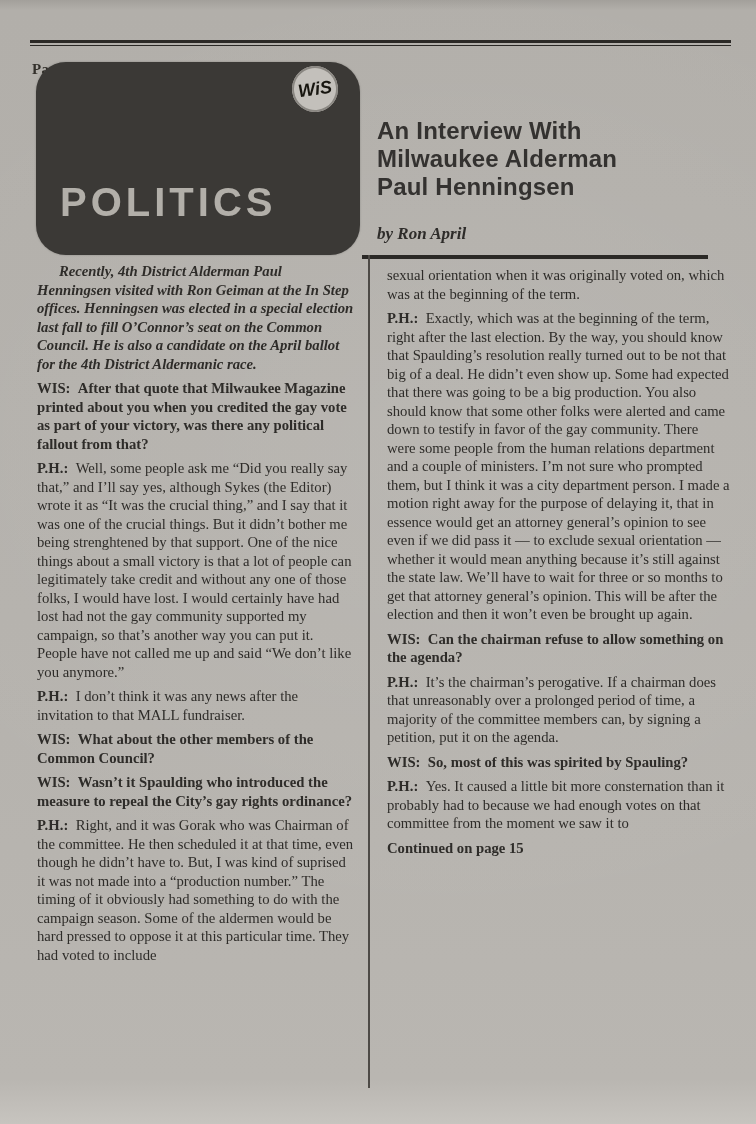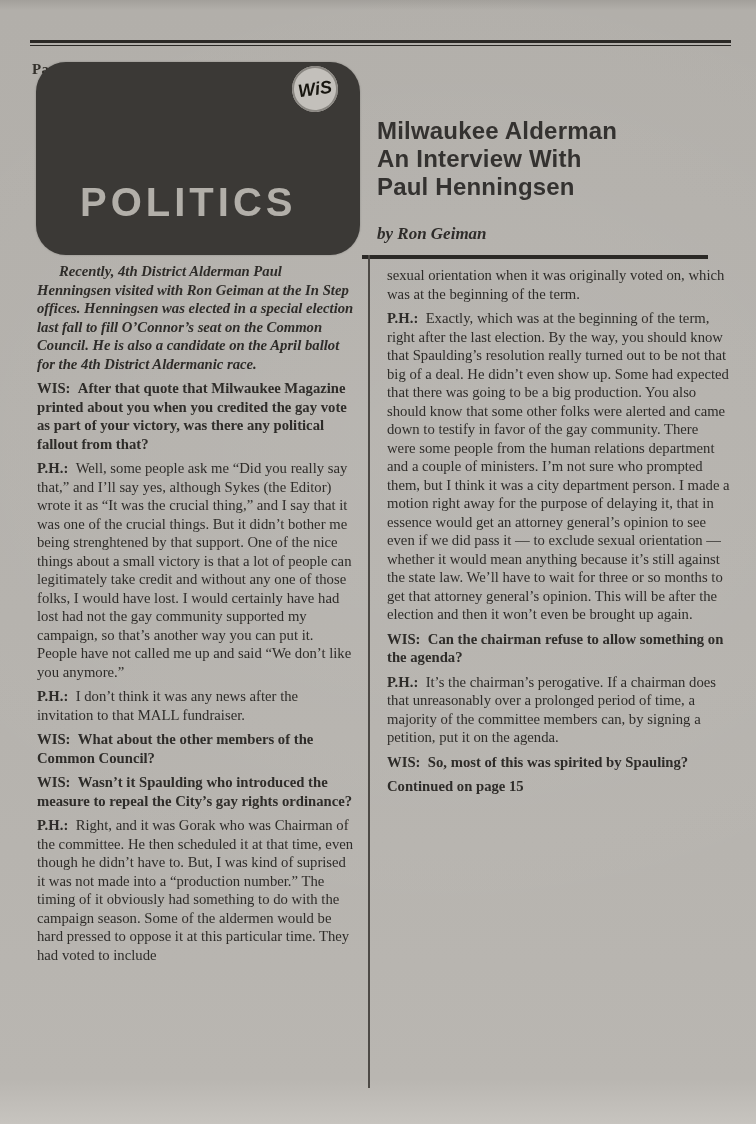--- a/index.html
+++ b/index.html
@@ -76,8 +76,8 @@
 </div>
 
 <div class="headline">
+  <div>An Interview With</div>
   <div>Milwaukee Alderman</div>
-  <div>An Interview With</div>
   <div>Paul Henningsen</div>
 </div>
 

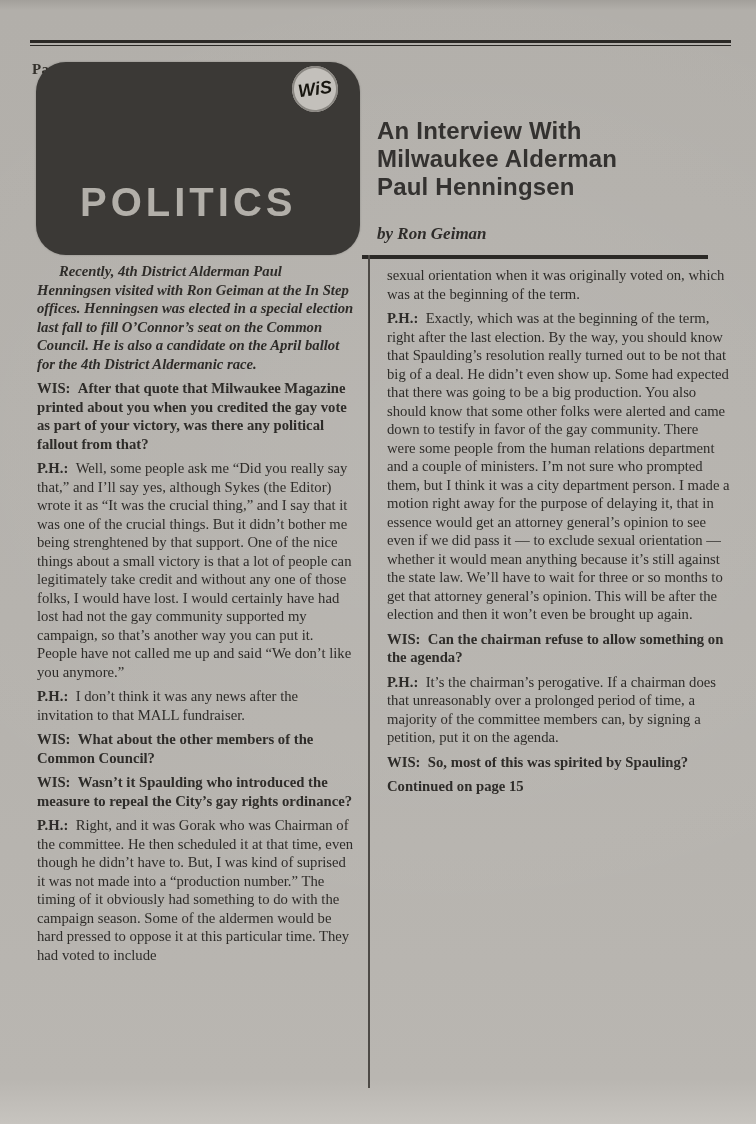--- a/index.html
+++ b/index.html
@@ -36,7 +36,7 @@
   .politics-label{
     position:absolute;left:24px;bottom:30px;
     font-family:"Liberation Sans", sans-serif;font-weight:bold;
-    font-size:40px;letter-spacing:4px;color:#b2afa9;margin-left:20px;
+    font-size:40px;letter-spacing:4px;color:#b2afa9;
   }
   .headline{
     position:absolute;left:377px;top:117px;width:360px;

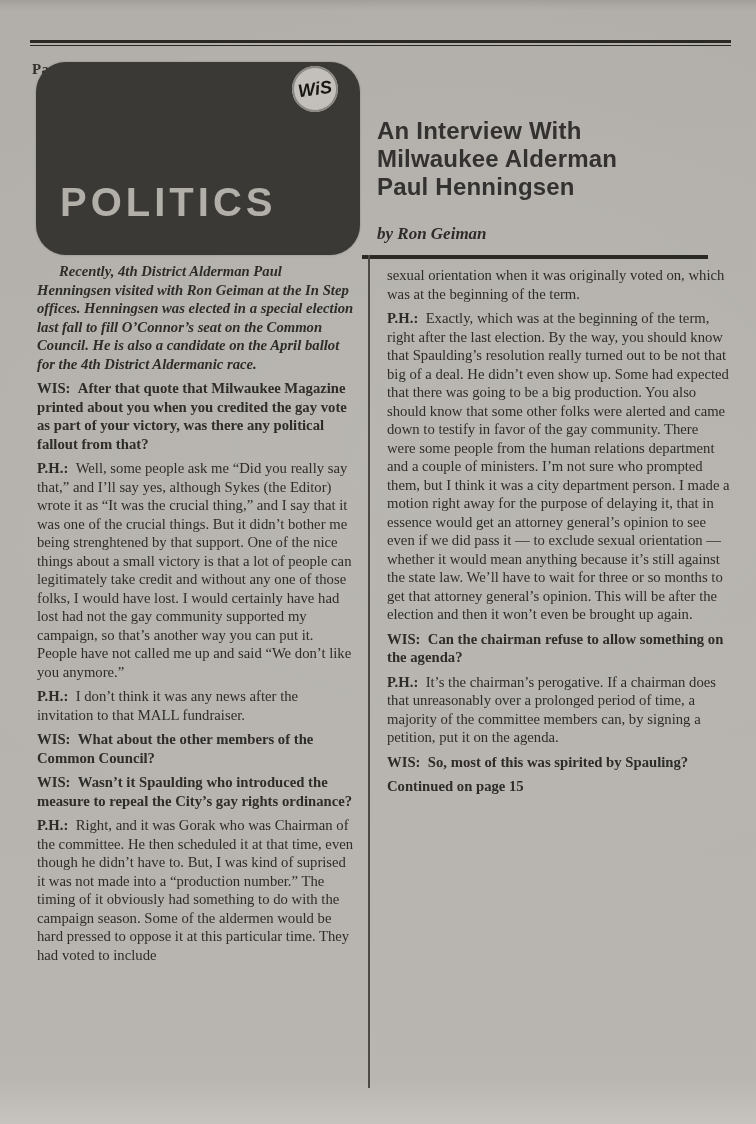--- a/index.html
+++ b/index.html
@@ -81,7 +81,7 @@
   <div>Paul Henningsen</div>
 </div>
 
-<div class="byline">by Ron Geiman</div>
+<div class="byline">by Ron April</div>
 <div class="byline-rule"></div>
 <div class="col-divider"></div>
 

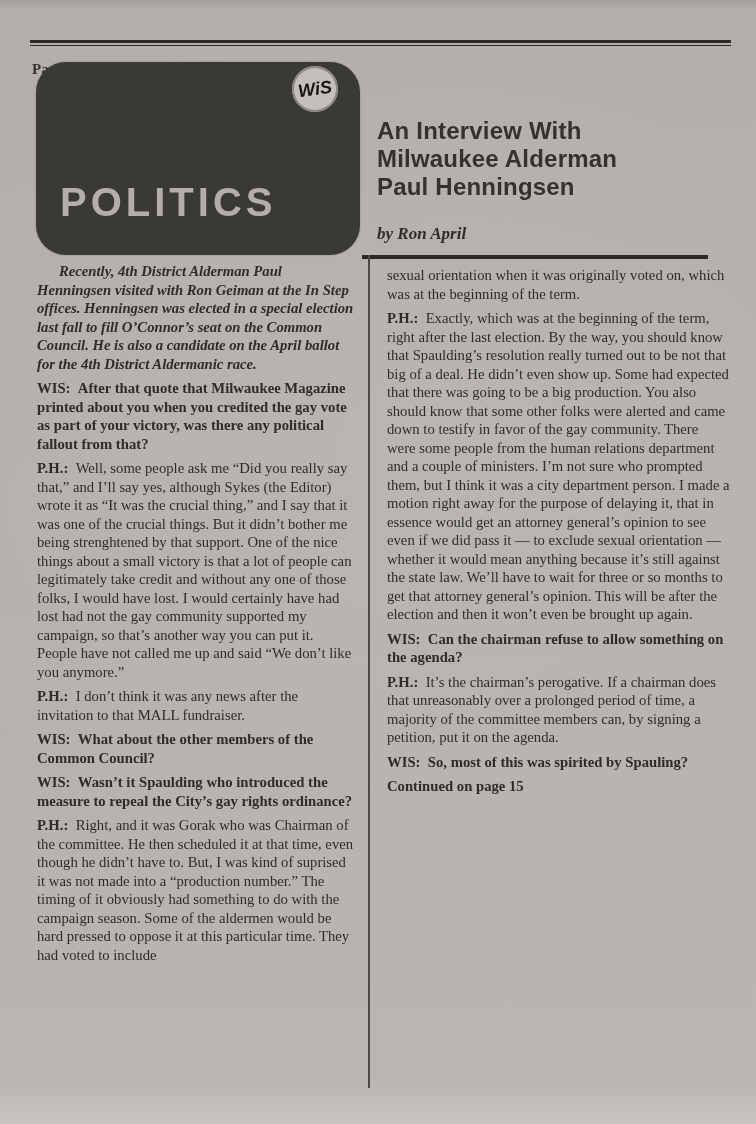--- a/index.html
+++ b/index.html
@@ -102,6 +102,7 @@
       <p class="para question"><span class="lbl">WIS:</span> Can the chairman refuse to allow something on the agenda?</p>
       <p class="para answer"><span class="lbl">P.H.:</span> It’s the chairman’s perogative. If a chairman does that unreasonably over a prolonged period of time, a majority of the committee members can, by signing a petition, put it on the agenda.</p>
       <p class="para question"><span class="lbl">WIS:</span> So, most of this was spirited by Spauling?</p>
+      <p class="para answer"><span class="lbl">P.H.:</span> Yes. It caused a little bit more consternation than it probably had to because we had enough votes on that committee from the moment we saw it to</p>
     </div>
   <p class="continued para">Continued on page 15</p>
 </div>

